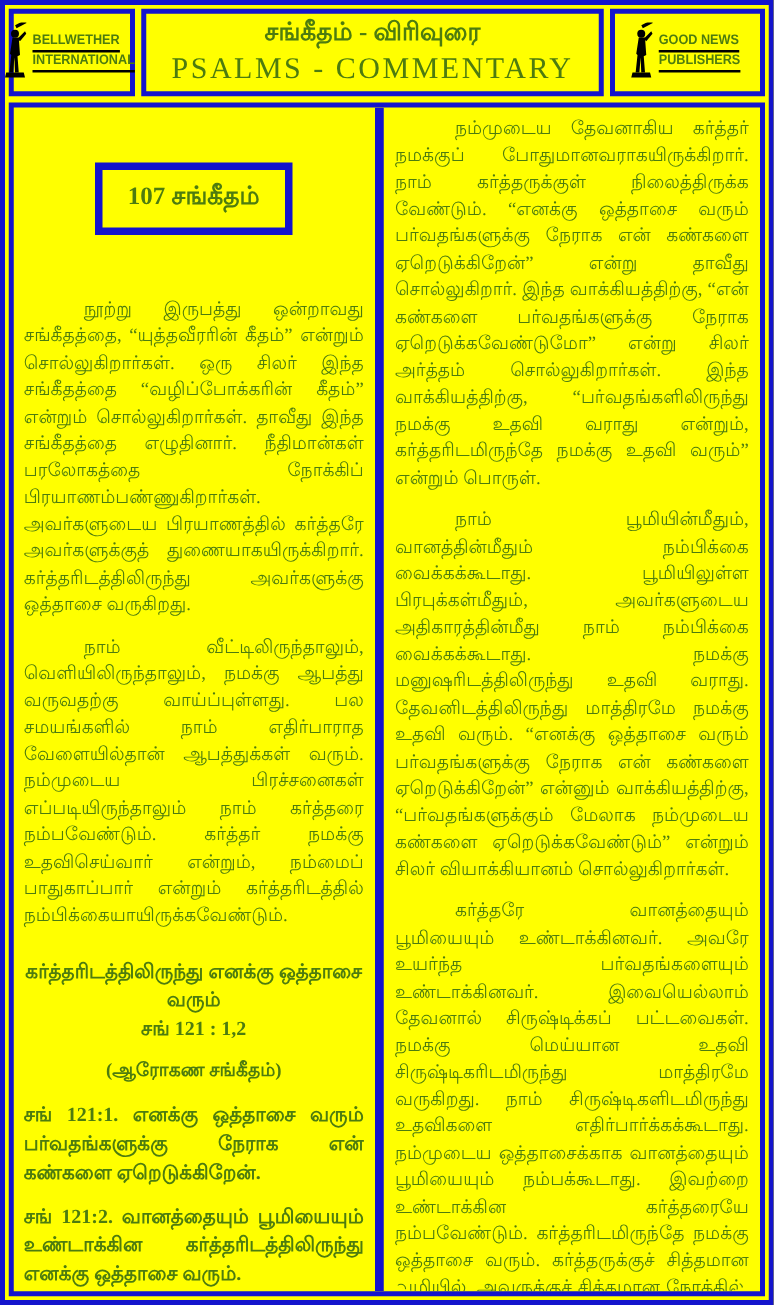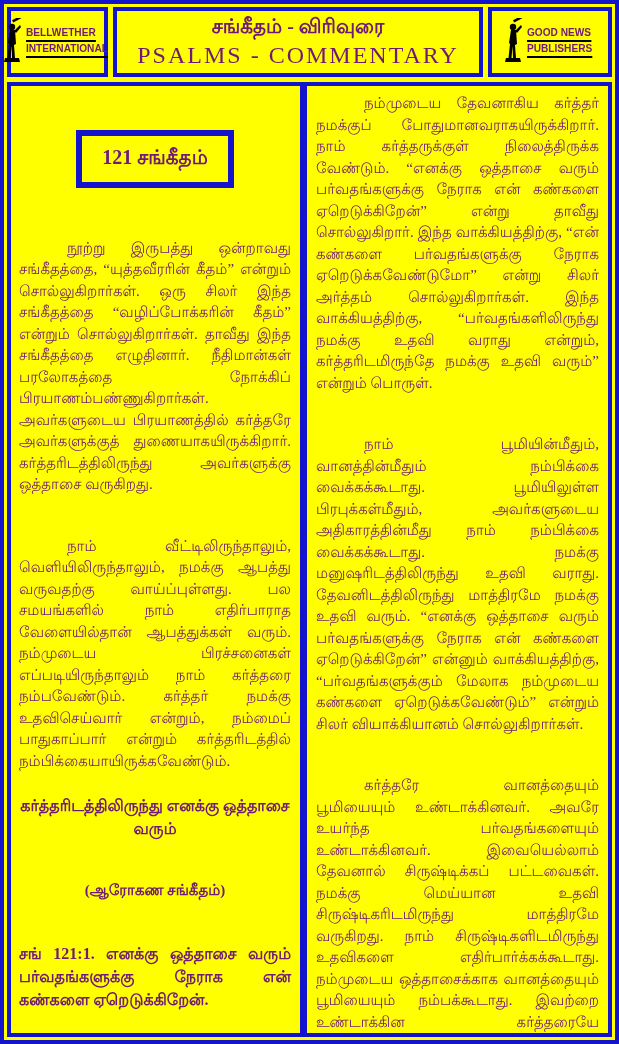--- a/index.html
+++ b/index.html
@@ -11,7 +11,7 @@
     border:4px solid #1414CC;
     padding:3px 3px;
     font-family:"Liberation Serif", serif;
-    color:#701a75;
+    color:#4d7c0f;
     display:flex; flex-direction:column;
     overflow:hidden;
   }

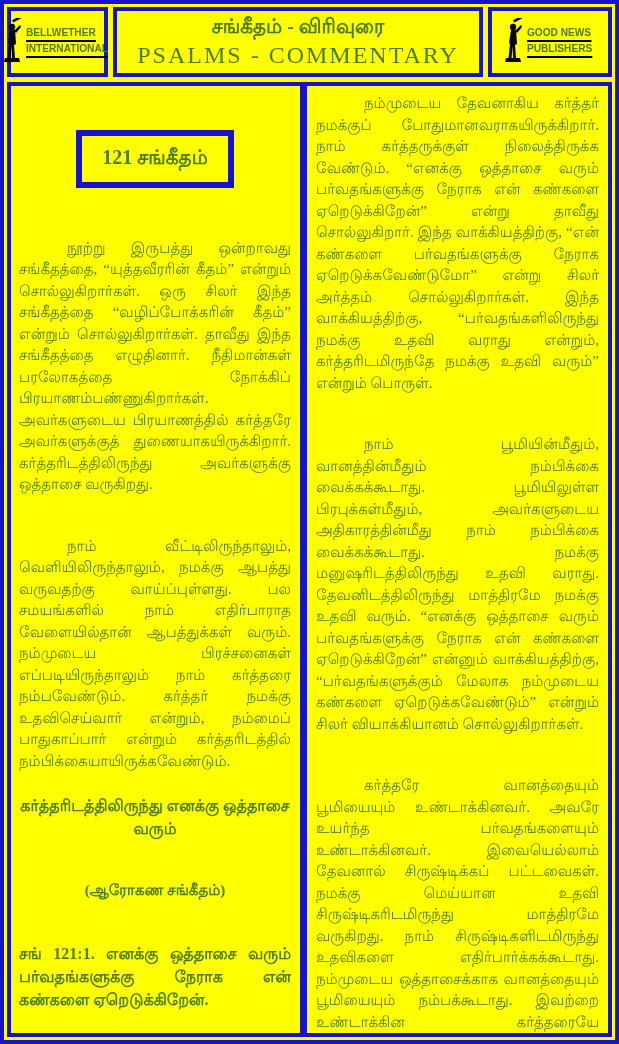--- a/index.html
+++ b/index.html
@@ -102,7 +102,7 @@
 
     <div class="col col-left">
       <div class="psalm-box">
-        <span>121 சங்கீதம்</span>
+        <span>107 சங்கீதம்</span>
       </div>
       <p class="para indent">நூற்று இருபத்து ஒன்றாவது சங்கீதத்தை, “யுத்தவீரரின் கீதம்” என்றும் சொல்லுகிறார்கள். ஒரு சிலர் இந்த சங்கீதத்தை “வழிப்போக்கரின் கீதம்” என்றும் சொல்லுகிறார்கள். தாவீது இந்த சங்கீதத்தை எழுதினார். நீதிமான்கள் பரலோகத்தை நோக்கிப் பிரயாணம்பண்ணுகிறார்கள்.</p>
       <p class="para">அவர்களுடைய பிரயாணத்தில் கர்த்தரே அவர்களுக்குத் துணையாகயிருக்கிறார். கர்த்தரிடத்திலிருந்து அவர்களுக்கு ஒத்தாசை வருகிறது.</p>

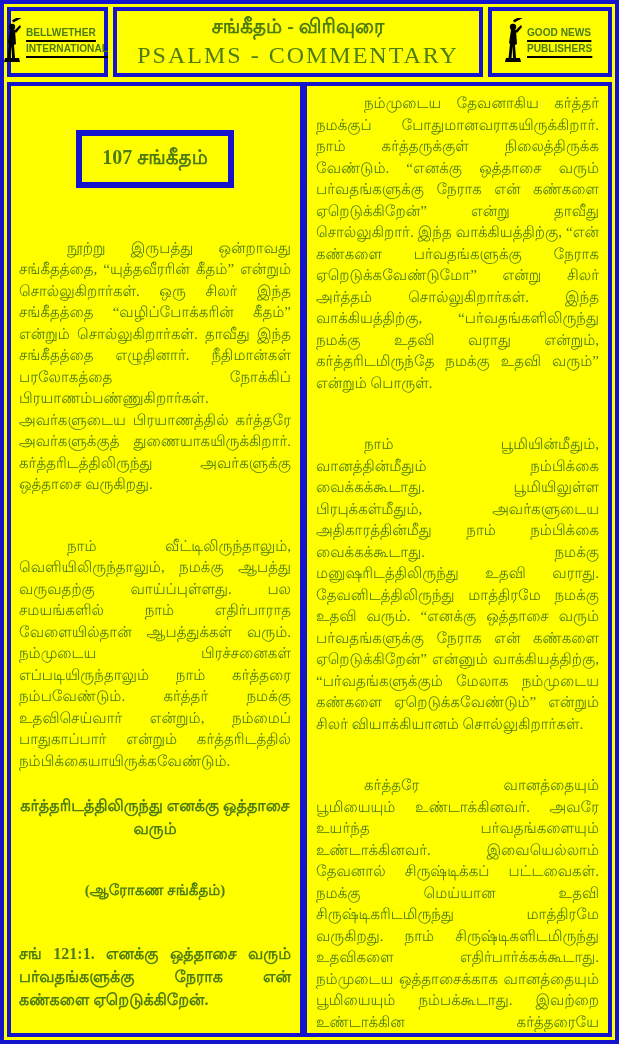--- a/index.html
+++ b/index.html
@@ -40,7 +40,7 @@
   .col-right { flex:1; padding:7px 9px 6px 9px;border-radius:26px; }
   p.para { text-align:justify; }
   p.indent { text-indent:48px; }
-  .gap-top { margin-top:40px;font-family:Liberation Serif, serif; }
+  .gap-top { margin-top:12px;font-family:Liberation Serif, serif; }
   .psalm-box {
     width:158px; margin:38px auto 50px auto;
     border:6px solid #1414CC;

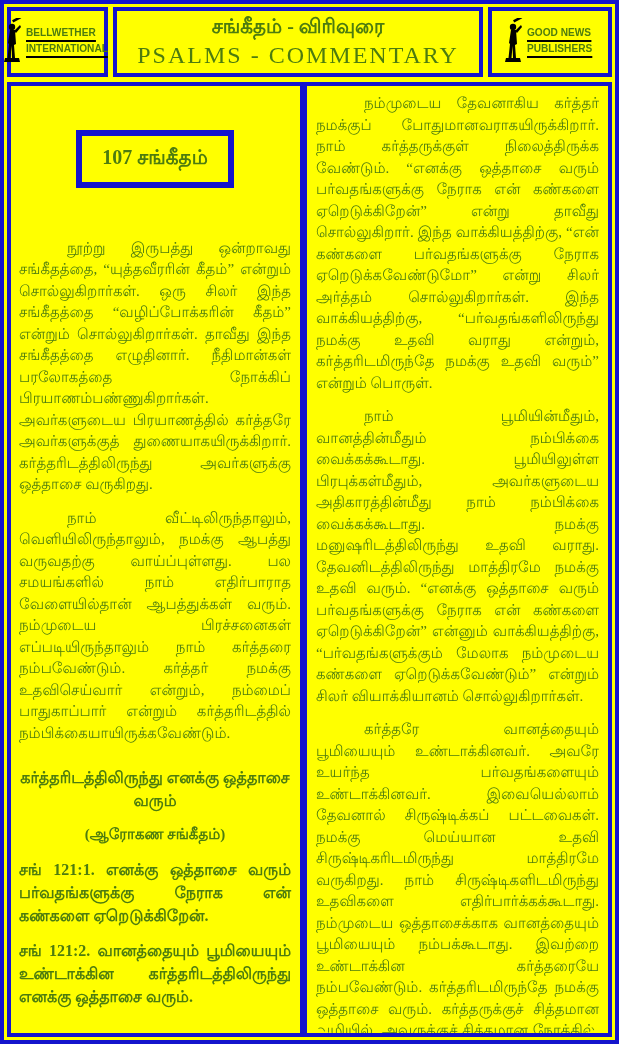--- a/index.html
+++ b/index.html
@@ -109,6 +109,7 @@
       <p class="para indent gap-top">நாம் வீட்டிலிருந்தாலும், வெளியிலிருந்தாலும், நமக்கு ஆபத்து வருவதற்கு வாய்ப்புள்ளது. பல சமயங்களில் நாம் எதிர்பாராத வேளையில்தான் ஆபத்துக்கள் வரும். நம்முடைய பிரச்சனைகள் எப்படியிருந்தாலும் நாம் கர்த்தரை நம்பவேண்டும். கர்த்தர் நமக்கு உதவிசெய்வார் என்றும், நம்மைப் பாதுகாப்பார் என்றும் கர்த்தரிடத்தில் நம்பிக்கையாயிருக்கவேண்டும்.</p>
       <div class="heading-block">
         <div>கர்த்தரிடத்திலிருந்து எனக்கு ஒத்தாசை வரும்</div>
+        <div>சங் 121 : 1,2</div>
       </div>
       <p class="para bold gap-top" style="text-align:center;">(ஆரோகண சங்கீதம்)</p>
       <p class="para verse gap-top">சங் 121:1. எனக்கு ஒத்தாசை வரும் பர்வதங்களுக்கு நேராக என் கண்களை ஏறெடுக்கிறேன்.</p>

